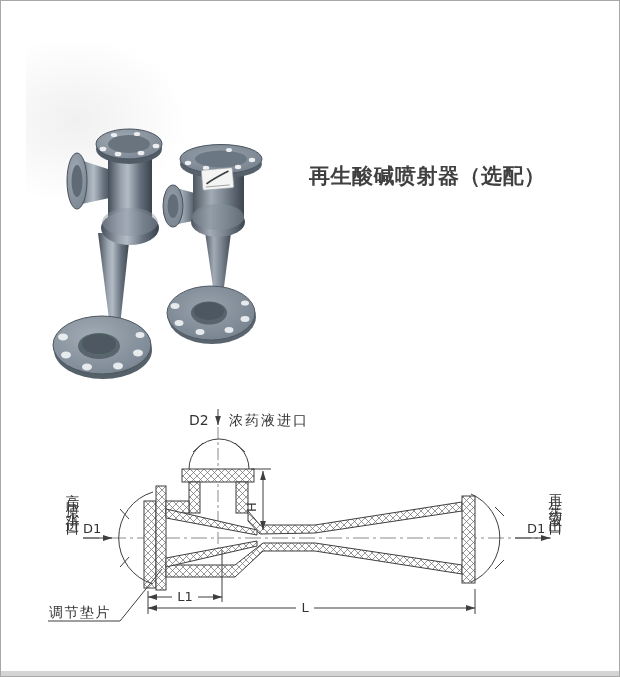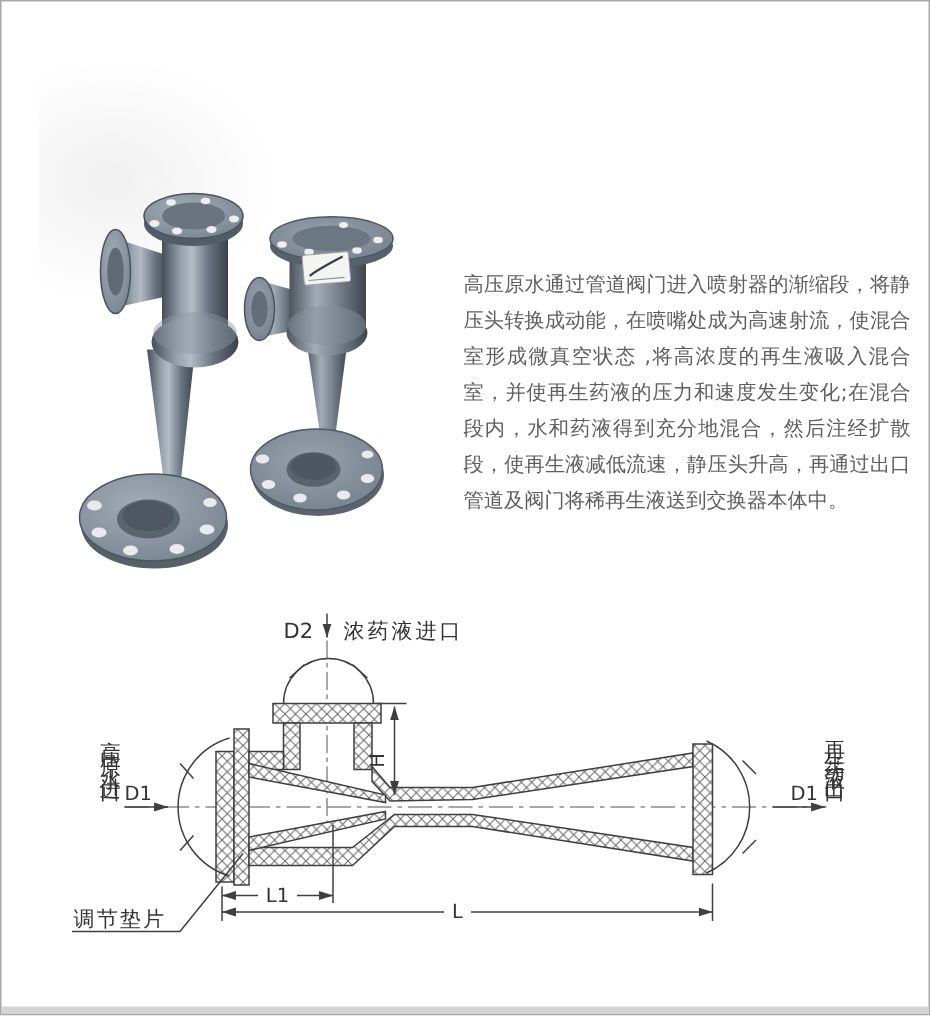--- a/index.html
+++ b/index.html
@@ -149,6 +149,7 @@
   </div>
 
   <div class="content">
+    <h1 class="title">再生酸碱喷射器（选配）</h1>
     <p class="desc">高压原水通过管道阀门进入喷射器的渐缩段，将静压头转换成动能，在喷嘴处成为高速射流，使混合室形成微真空状态 ,将高浓度的再生液吸入混合室，并使再生药液的压力和速度发生变化;在混合段内，水和药液得到充分地混合，然后注经扩散段，使再生液减低流速，静压头升高，再通过出口管道及阀门将稀再生液送到交换器本体中。</p>
   </div>
 

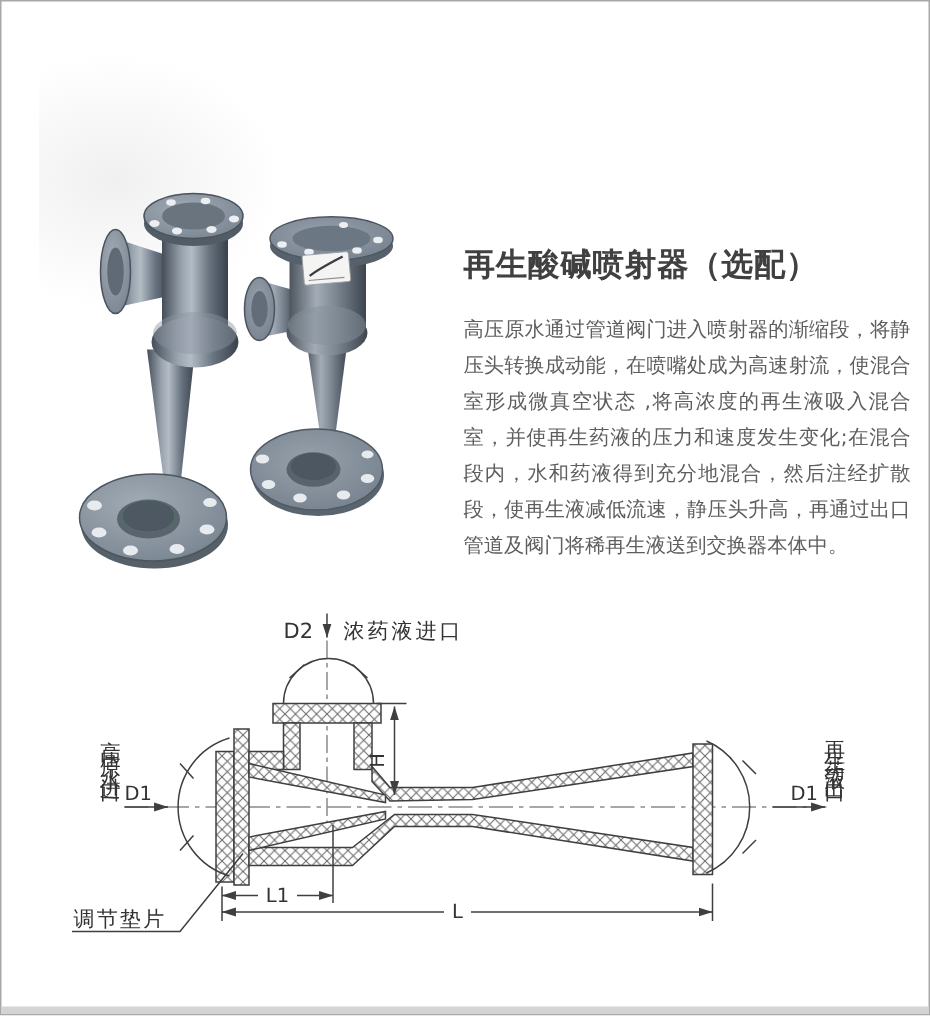--- a/index.html
+++ b/index.html
@@ -150,7 +150,6 @@
 
   <div class="content">
     <h1 class="title">再生酸碱喷射器（选配）</h1>
-    <p class="desc">高压原水通过管道阀门进入喷射器的渐缩段，将静压头转换成动能，在喷嘴处成为高速射流，使混合室形成微真空状态 ,将高浓度的再生液吸入混合室，并使再生药液的压力和速度发生变化;在混合段内，水和药液得到充分地混合，然后注经扩散段，使再生液减低流速，静压头升高，再通过出口管道及阀门将稀再生液送到交换器本体中。</p>
   </div>
 
   <div class="diagram">

